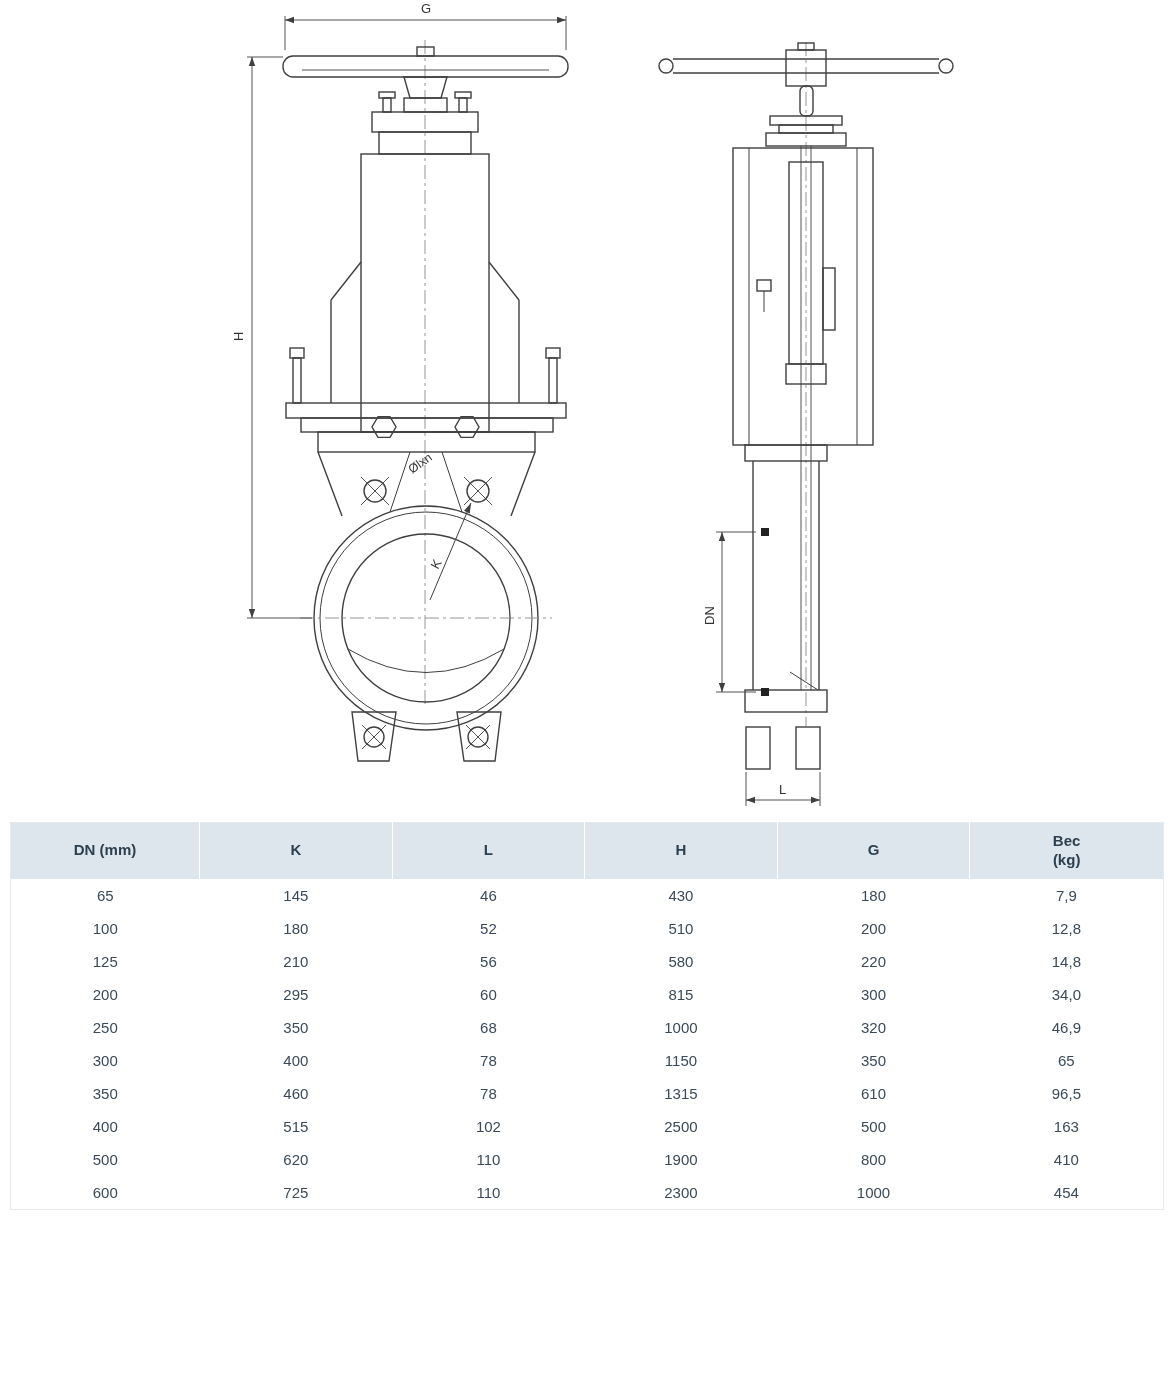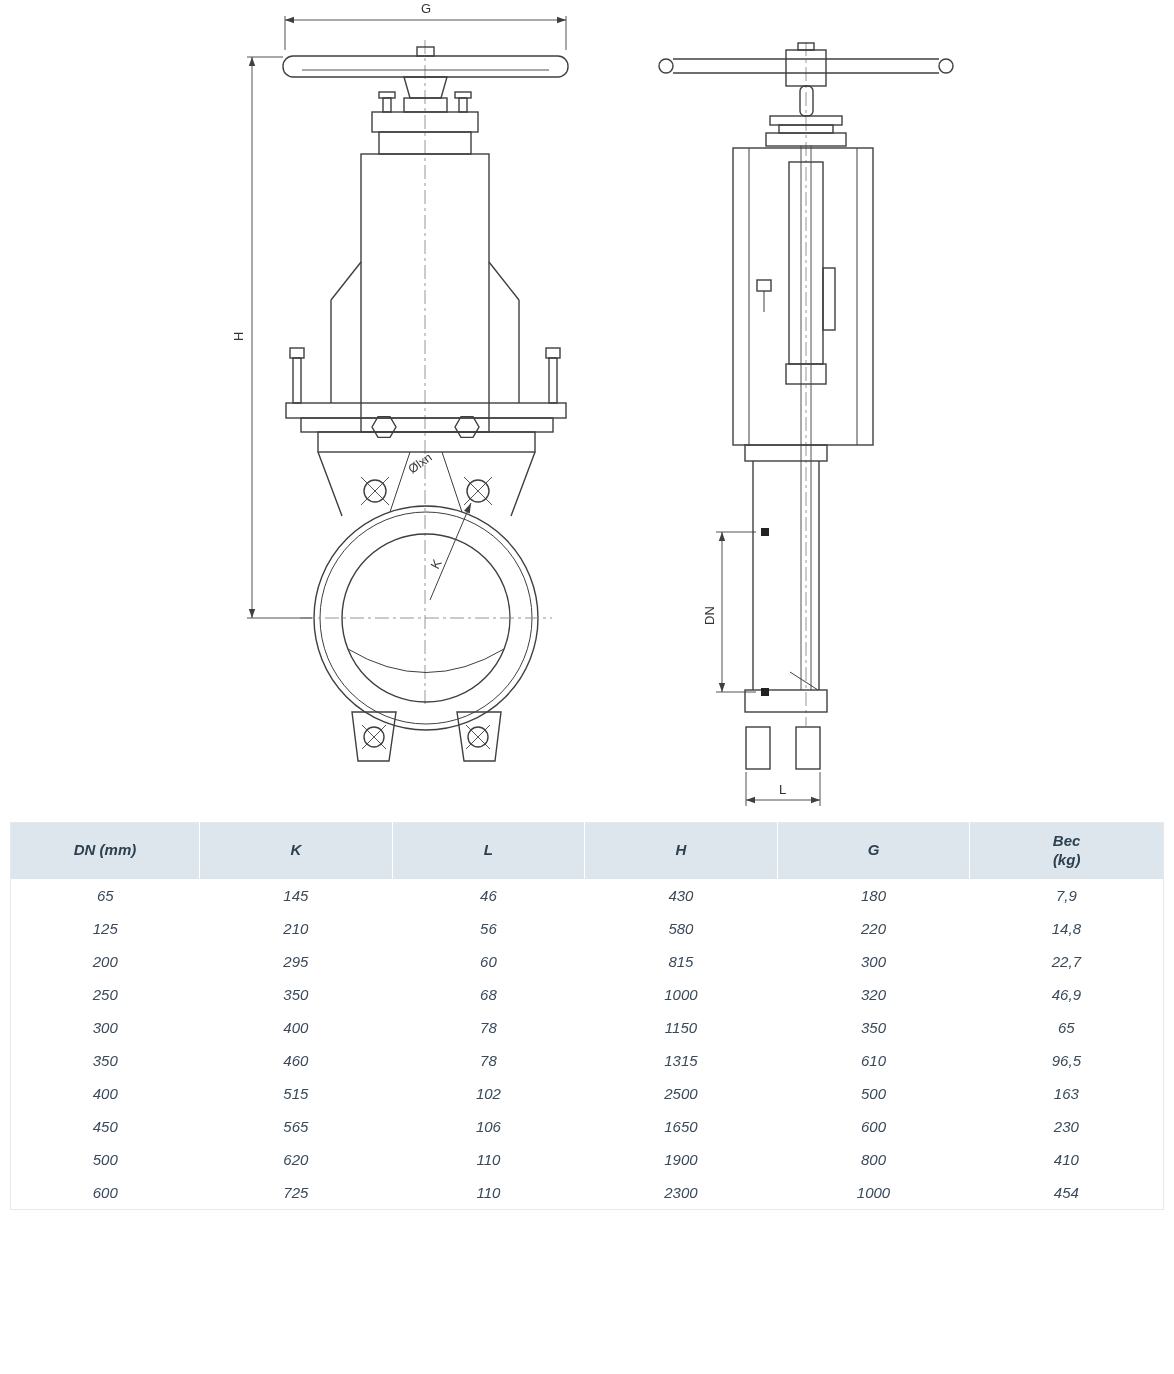--- a/index.html
+++ b/index.html
@@ -9,7 +9,7 @@
   .drawing-area { width:1174px; height:822px; background:#fff; }
   svg text { fill:#333333; stroke:none; font-family:"Liberation Sans", sans-serif; }
 
-  .table-section { margin:0 10px 14px 10px;font-style:italic; }
+  .table-section { margin:0 10px 14px 10px; }
   table.dim-table { width:100%; border-collapse:collapse; border:1px solid #e5eaef; }
   table.dim-table thead th {
     background:#dde6ed; color:#2d4050; font-weight:bold; font-size:15px;

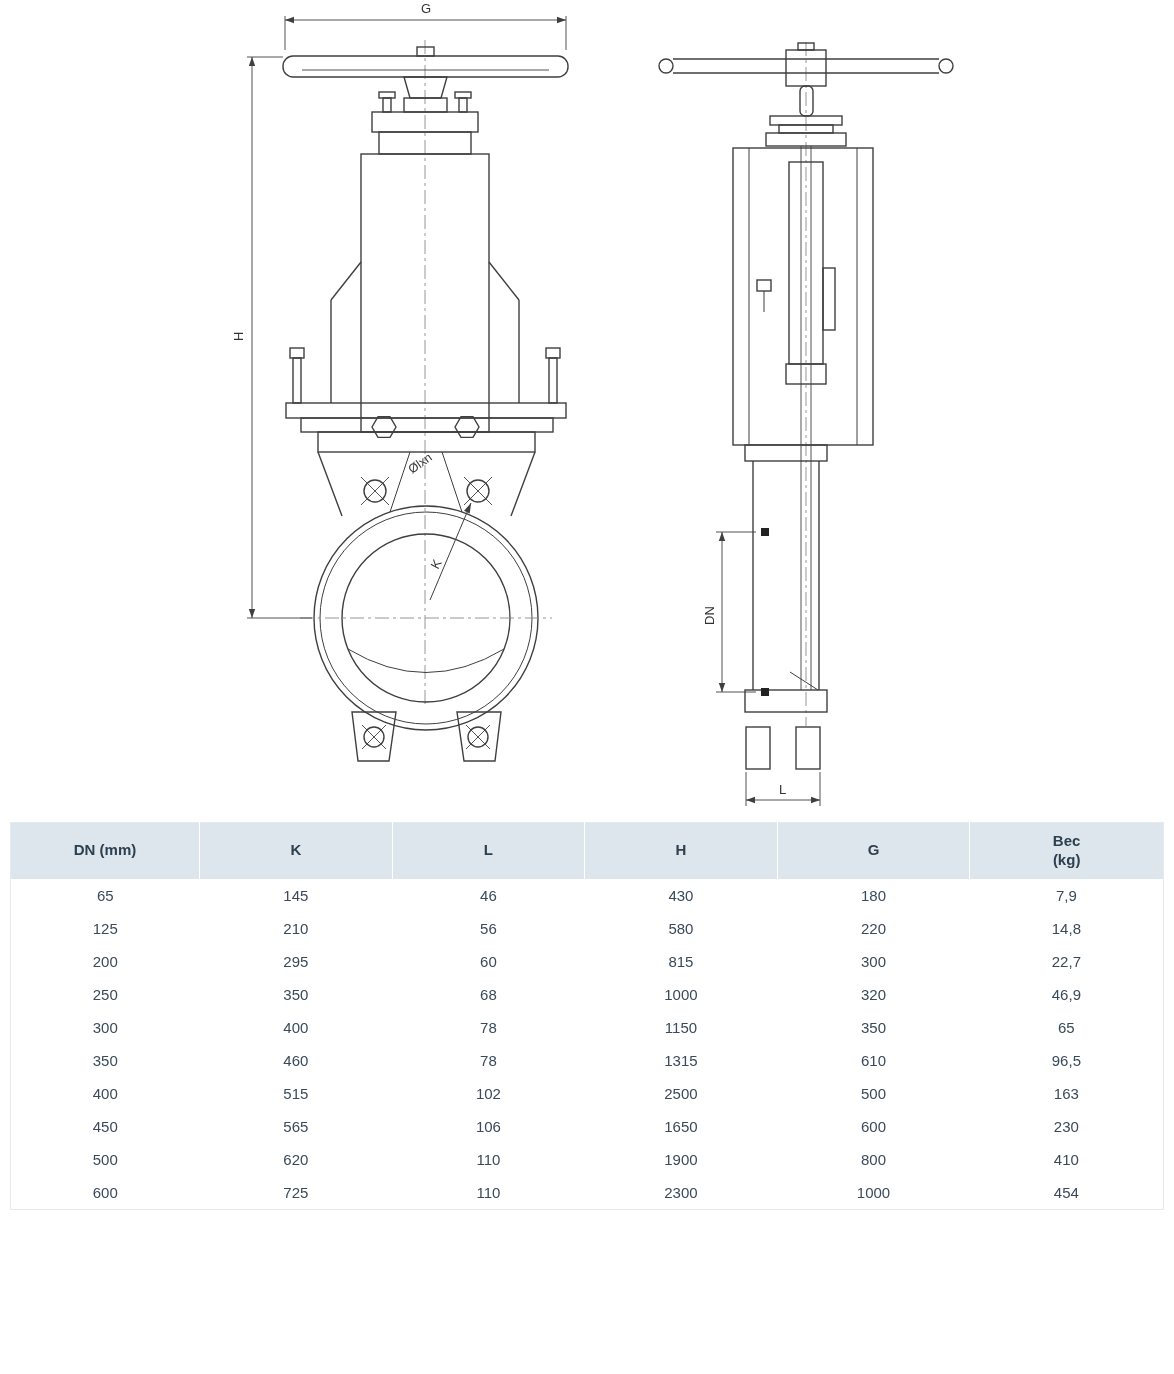--- a/index.html
+++ b/index.html
@@ -218,6 +218,14 @@
           </tr>
 
 
+          <tr>
+            <td>100</td>
+            <td>180</td>
+            <td>52</td>
+            <td>510</td>
+            <td>200</td>
+            <td>12,8</td>
+          </tr>
 
           <tr>
             <td>125</td>

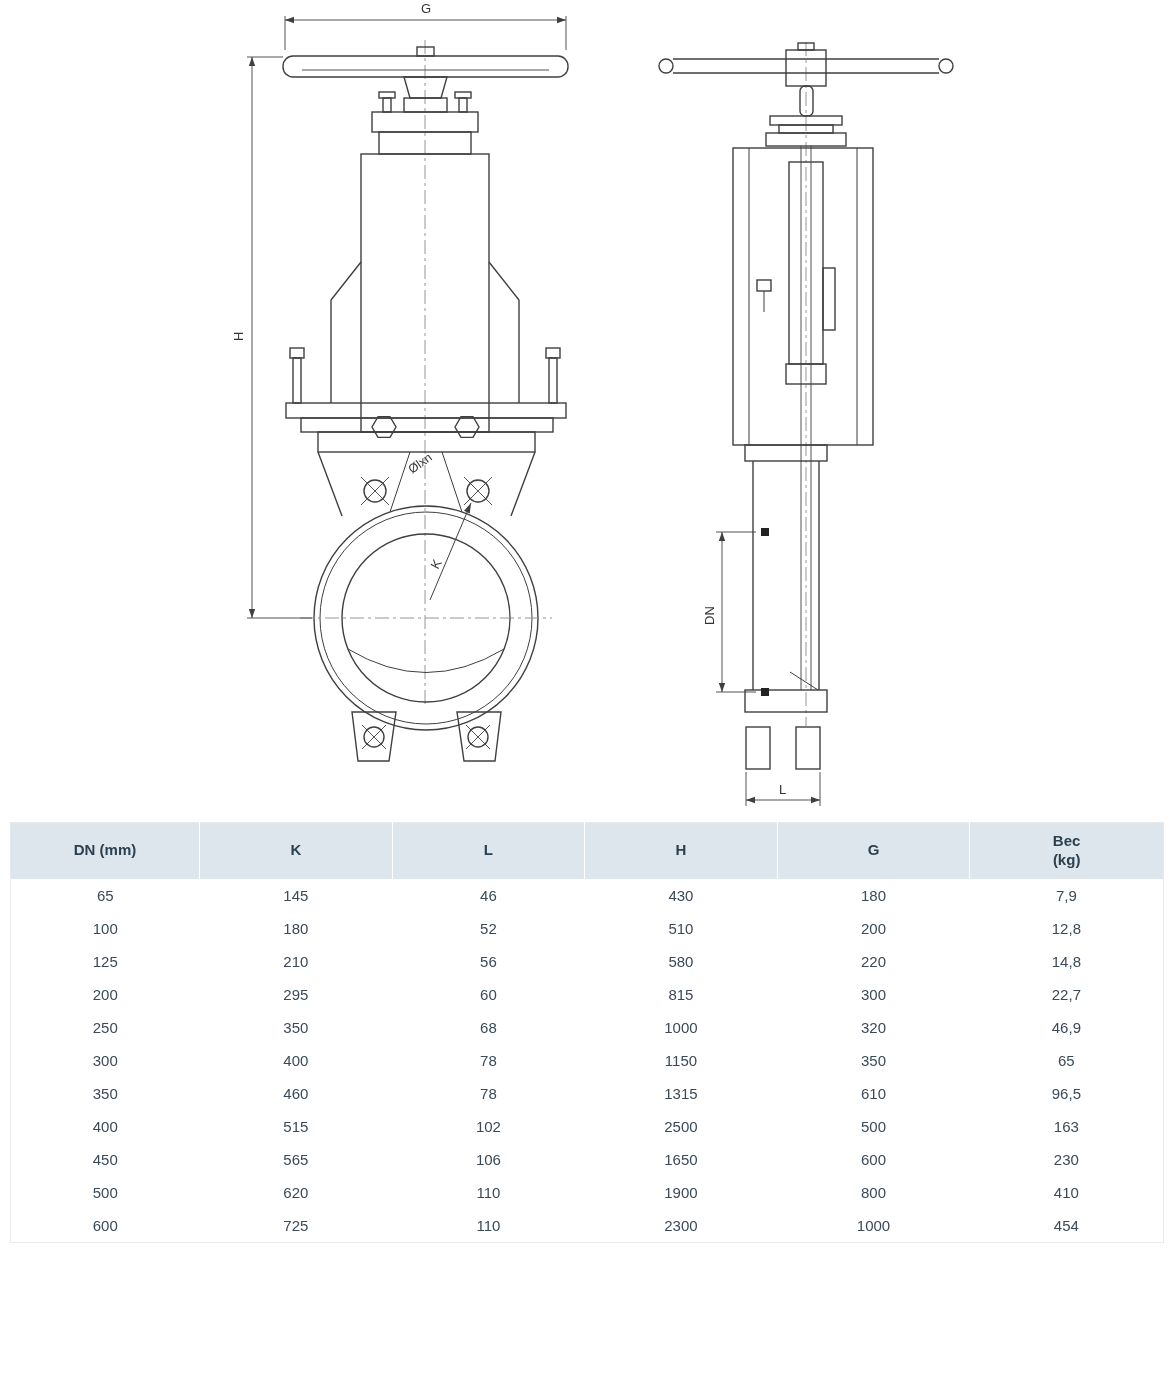--- a/index.html
+++ b/index.html
@@ -243,7 +243,7 @@
             <td>60</td>
             <td>815</td>
             <td>300</td>
-            <td>22,7</td>
+            <td>34,0</td>
           </tr>
 
           <tr>

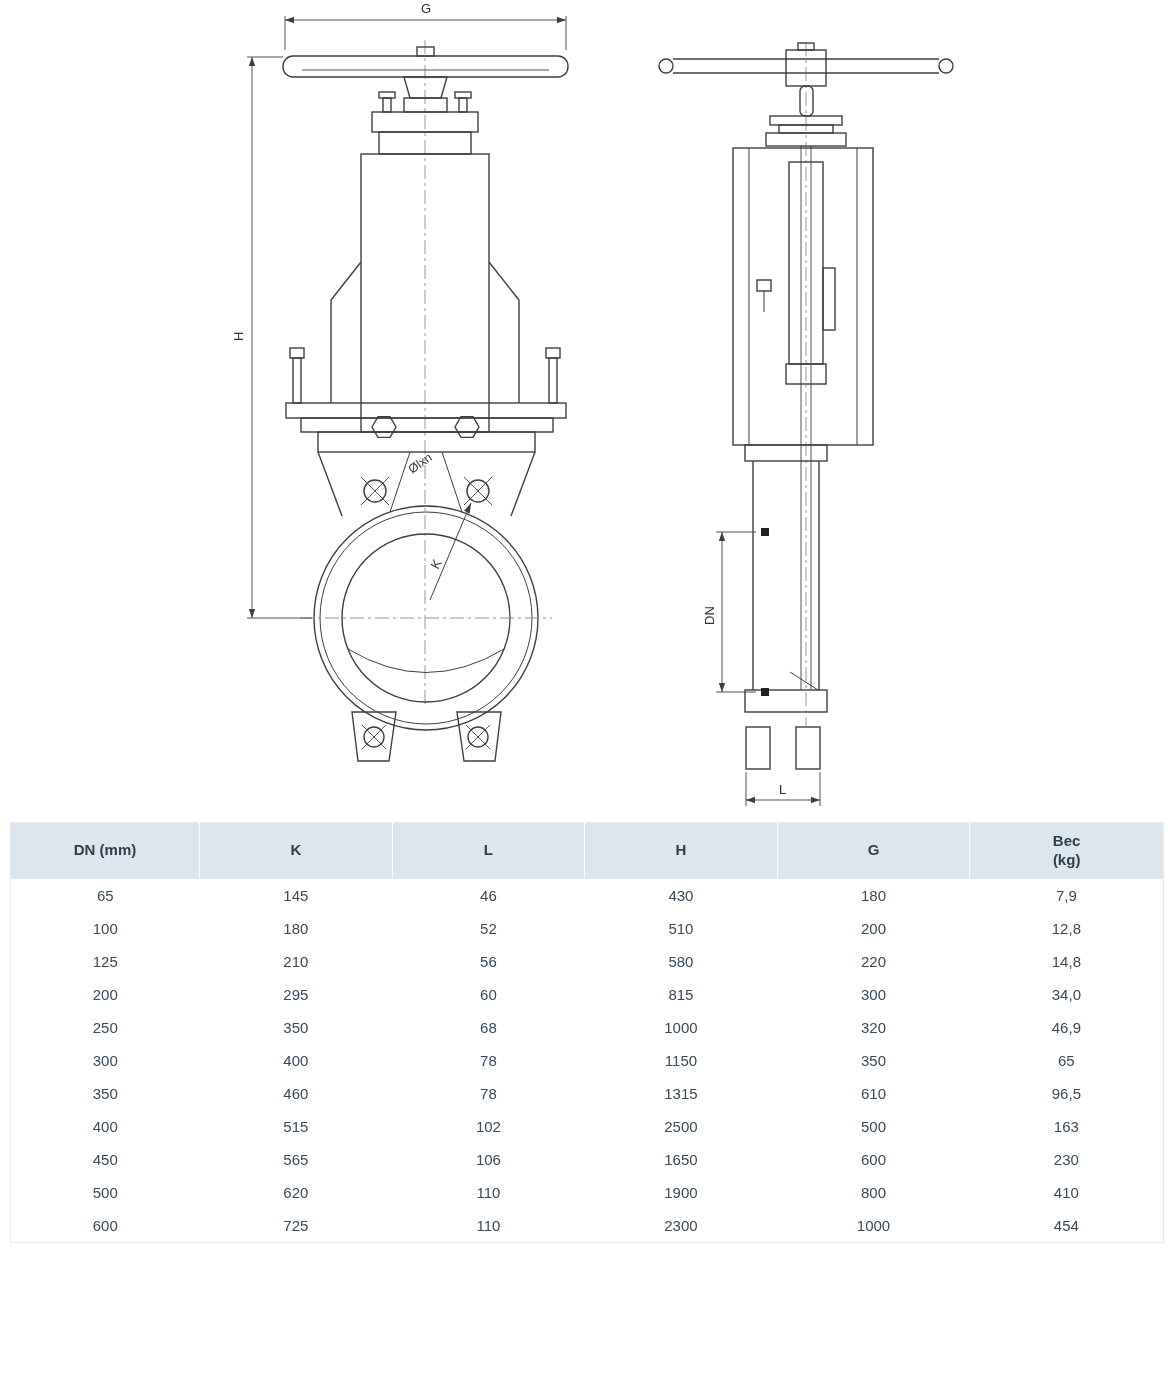--- a/index.html
+++ b/index.html
@@ -282,14 +282,6 @@
             <td>163</td>
           </tr>
 
-          <tr>
-            <td>450</td>
-            <td>565</td>
-            <td>106</td>
-            <td>1650</td>
-            <td>600</td>
-            <td>230</td>
-          </tr>
 
           <tr>
             <td>500</td>

